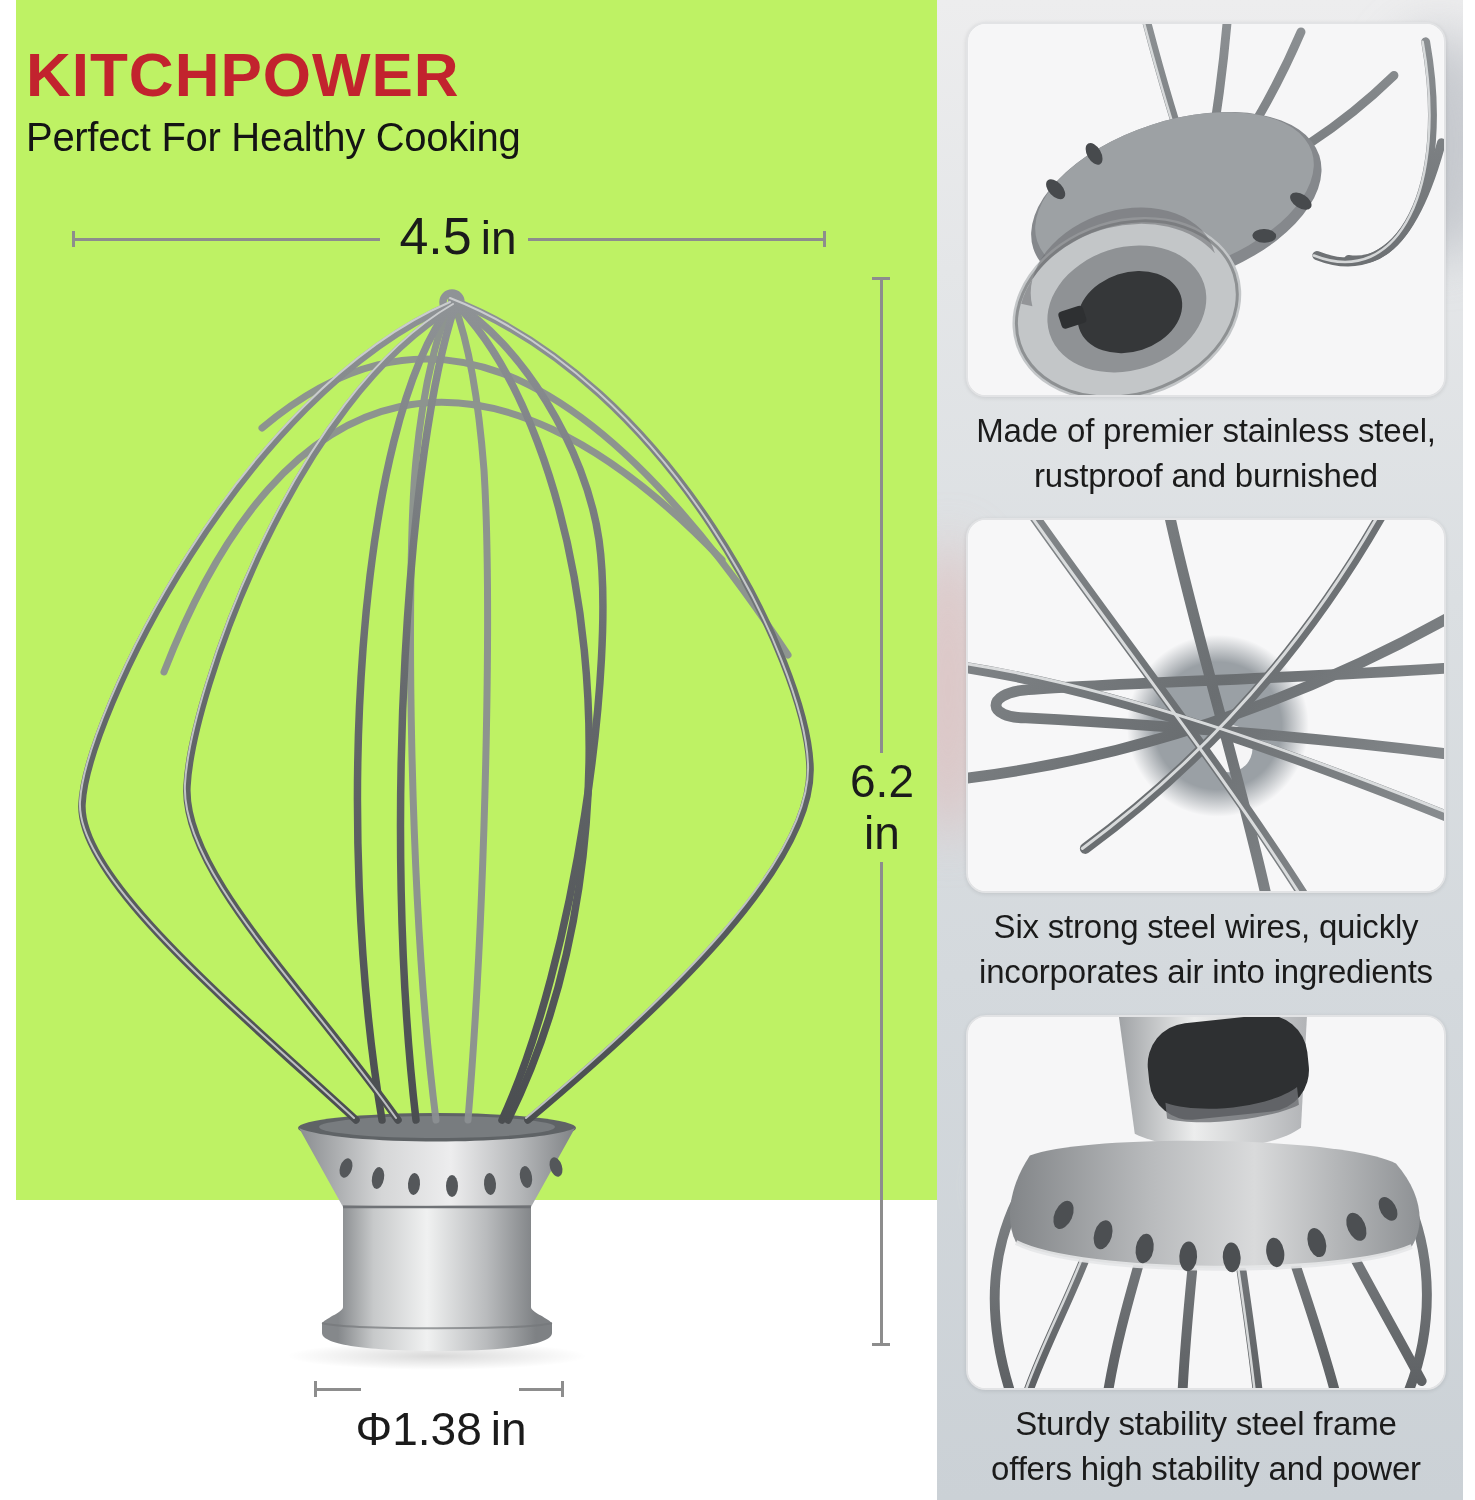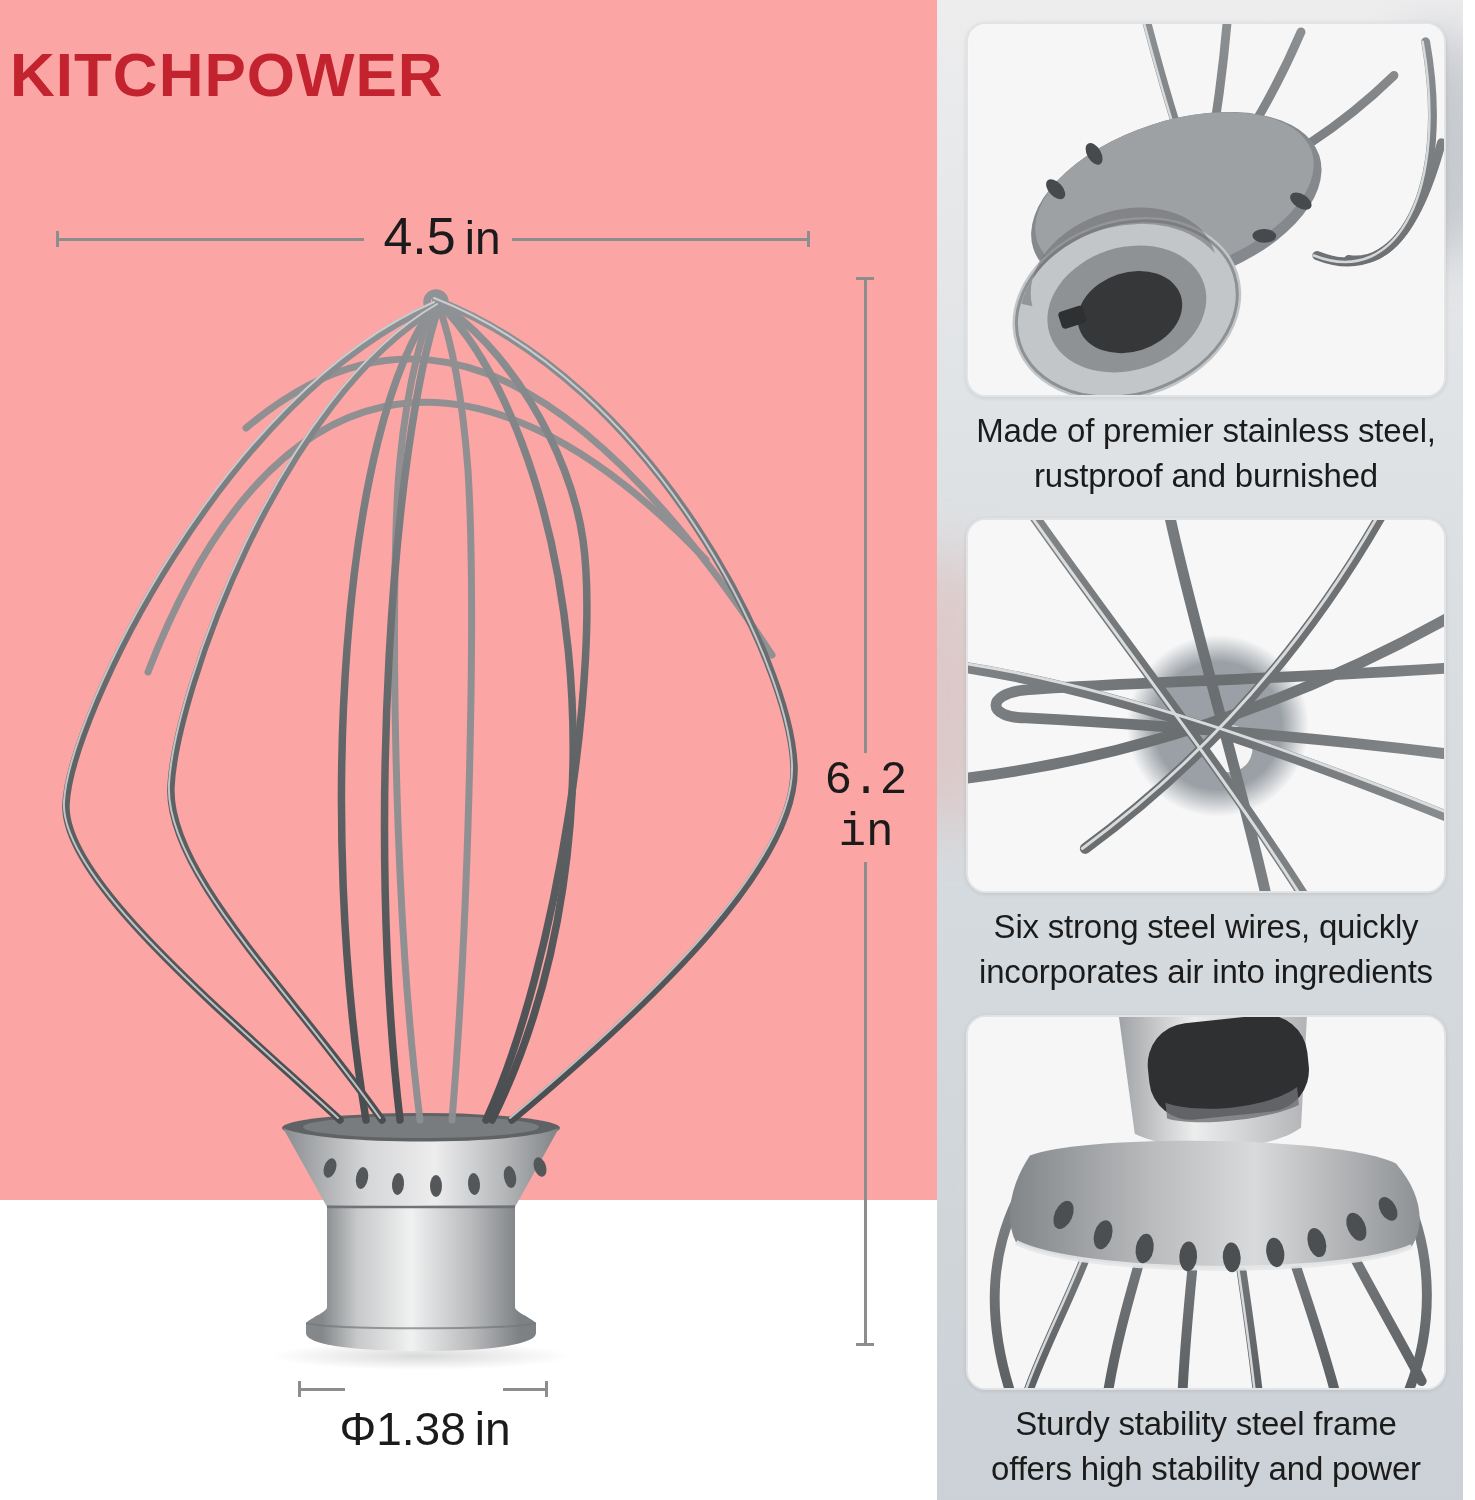--- a/index.html
+++ b/index.html
@@ -9,7 +9,7 @@
     overflow:hidden; font-family:"Liberation Sans", sans-serif; color:#1b1b1b;
   }
   
-  .main { position:absolute; left:0; top:0; width:937px; height:1200px; background:#fca5a5; }
+  .main { position:absolute; left:16px; top:0; width:937px; height:1200px; background:#bef264; }
   .logo { position:absolute; left:10px; top:42px; }
   .logo-name { font-size:62px; font-weight:700; color:#c2232e; letter-spacing:1px; line-height:1.05; }
   .logo-tagline { font-size:40px; font-weight:400; color:#141414; margin-top:8px; letter-spacing:-0.3px; }

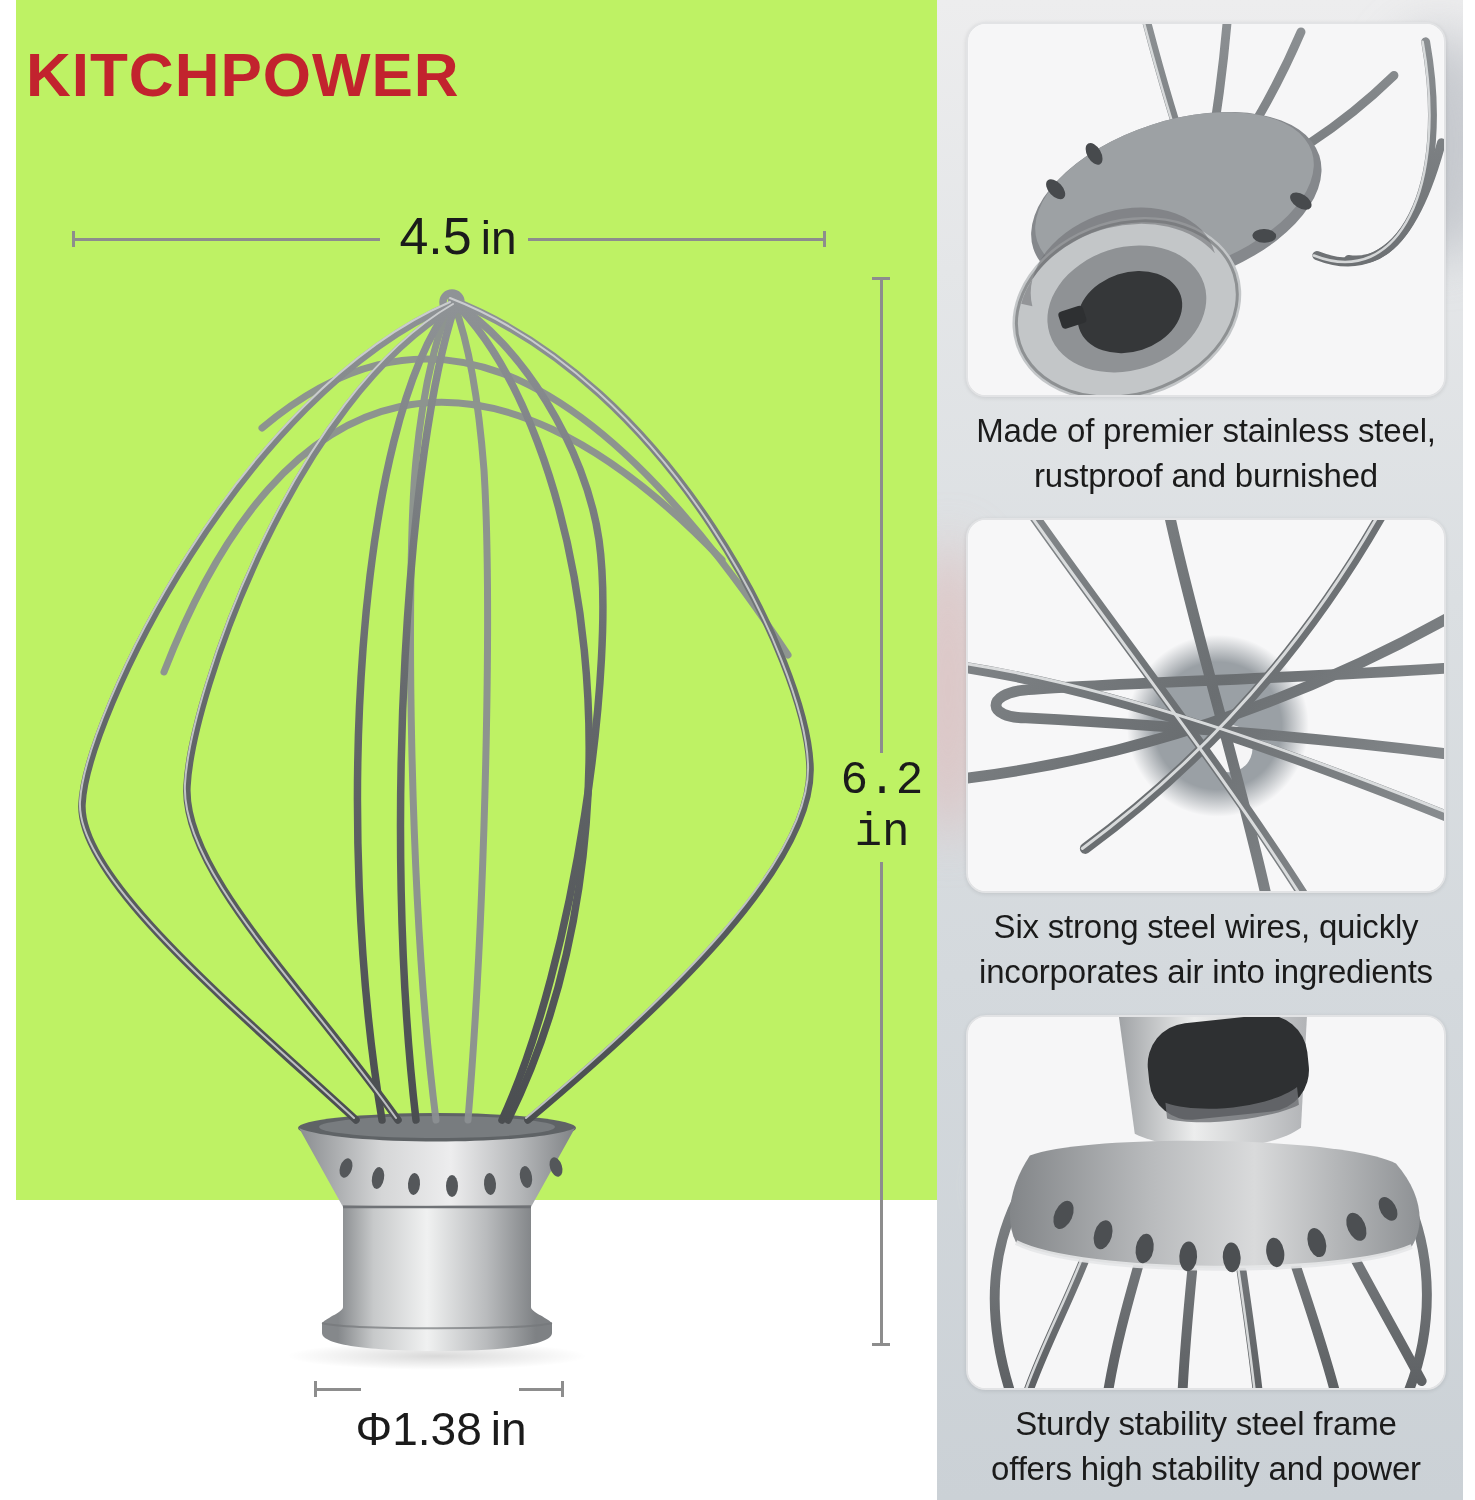--- a/index.html
+++ b/index.html
@@ -57,6 +57,7 @@
 
     <div class="logo">
       <div class="logo-name">KITCHPOWER</div>
+      <div class="logo-tagline">Perfect For Healthy Cooking</div>
     </div>
 
     <svg class="whisk-svg" width="937" height="1500" viewBox="0 0 937 1500">

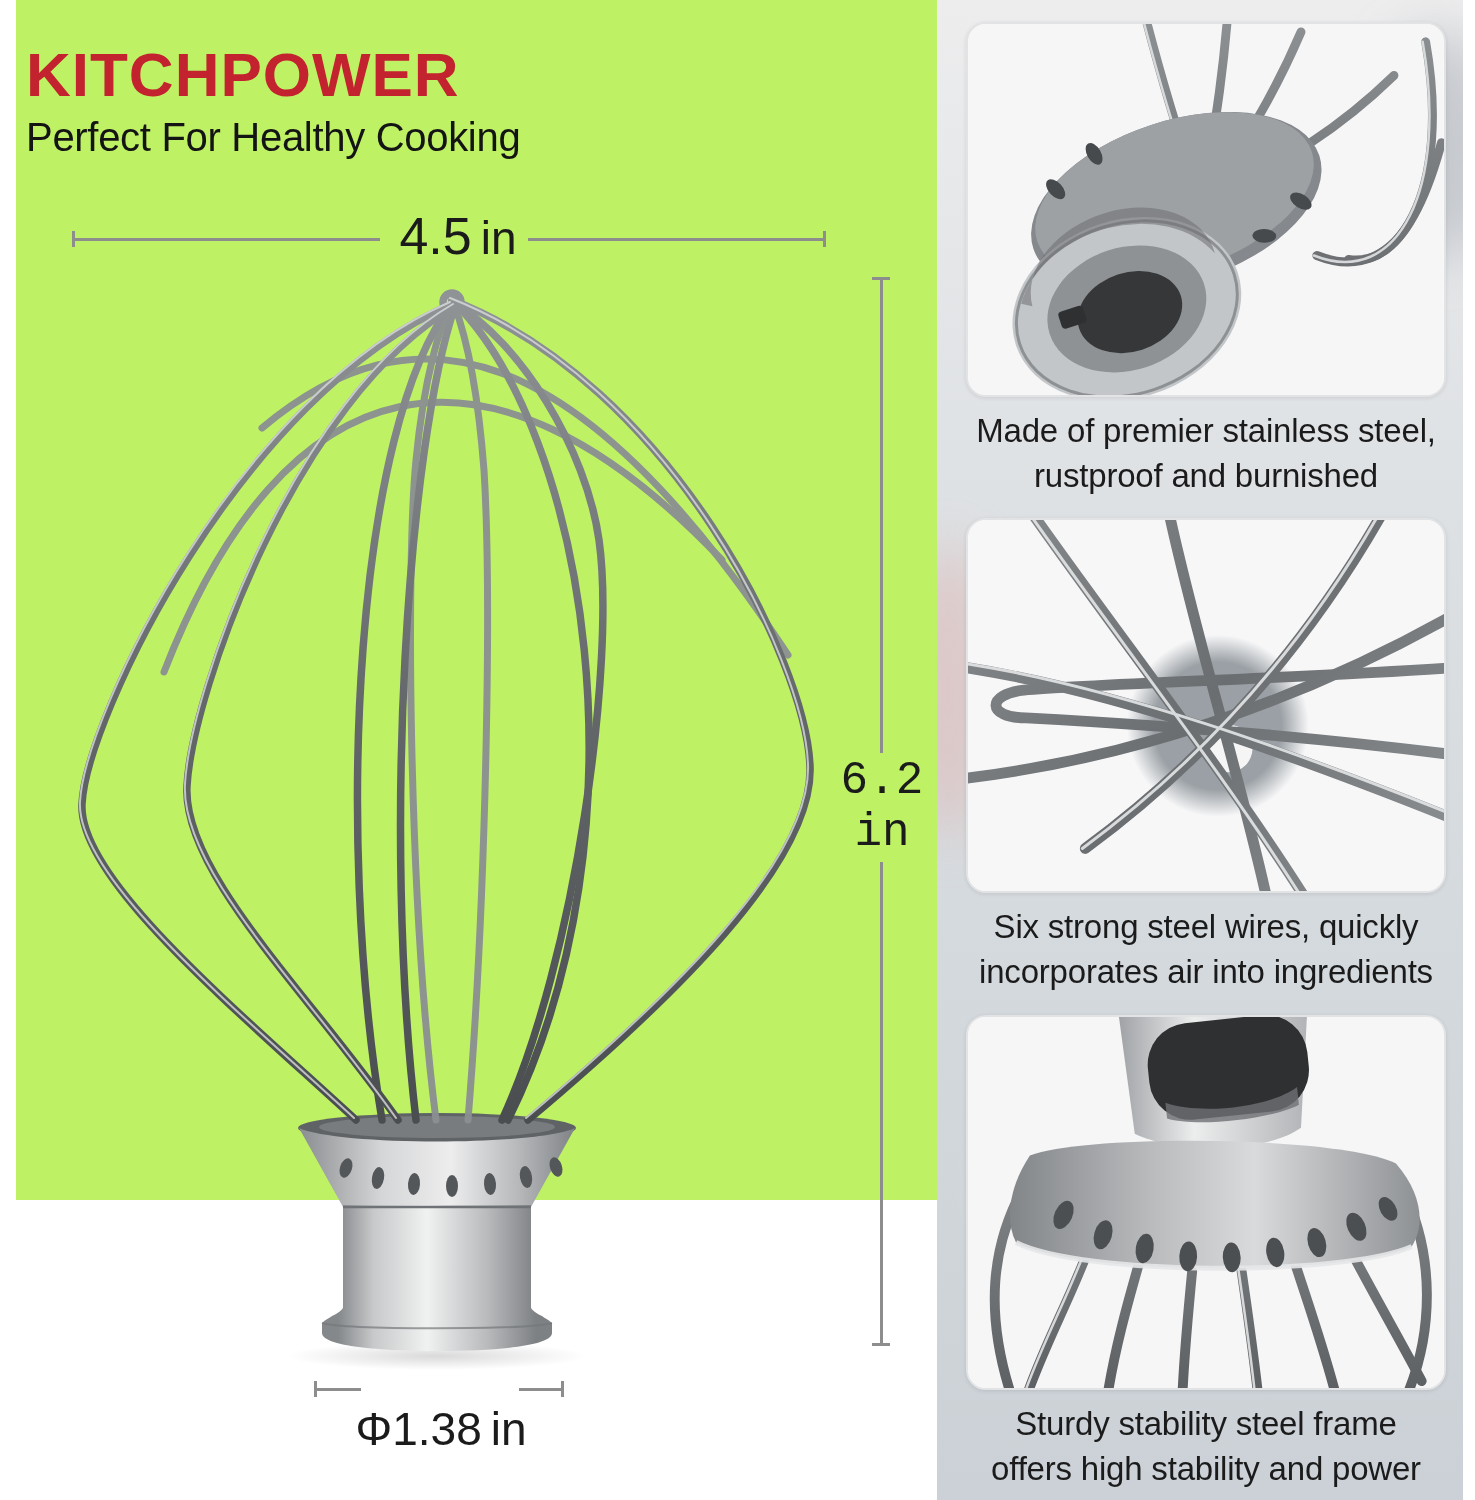--- a/index.html
+++ b/index.html
@@ -152,7 +152,7 @@
     <div>
       <div class="dim-tick-h" style="left:856px; top:277px;"></div>
       <div class="dim-seg" style="left:864px; top:280px; width:3px; height:473px;"></div>
-      <div class="dim-label-col" style="left:818px; top:758px; width:96px;font-family:Liberation Mono, monospace;">
+      <div class="dim-label-col" style="left:818px; top:758px; width:96px;">
         <span class="dim-value" style="font-size:46px;">6.2</span>
         <span class="dim-unit">in</span>
       </div>

